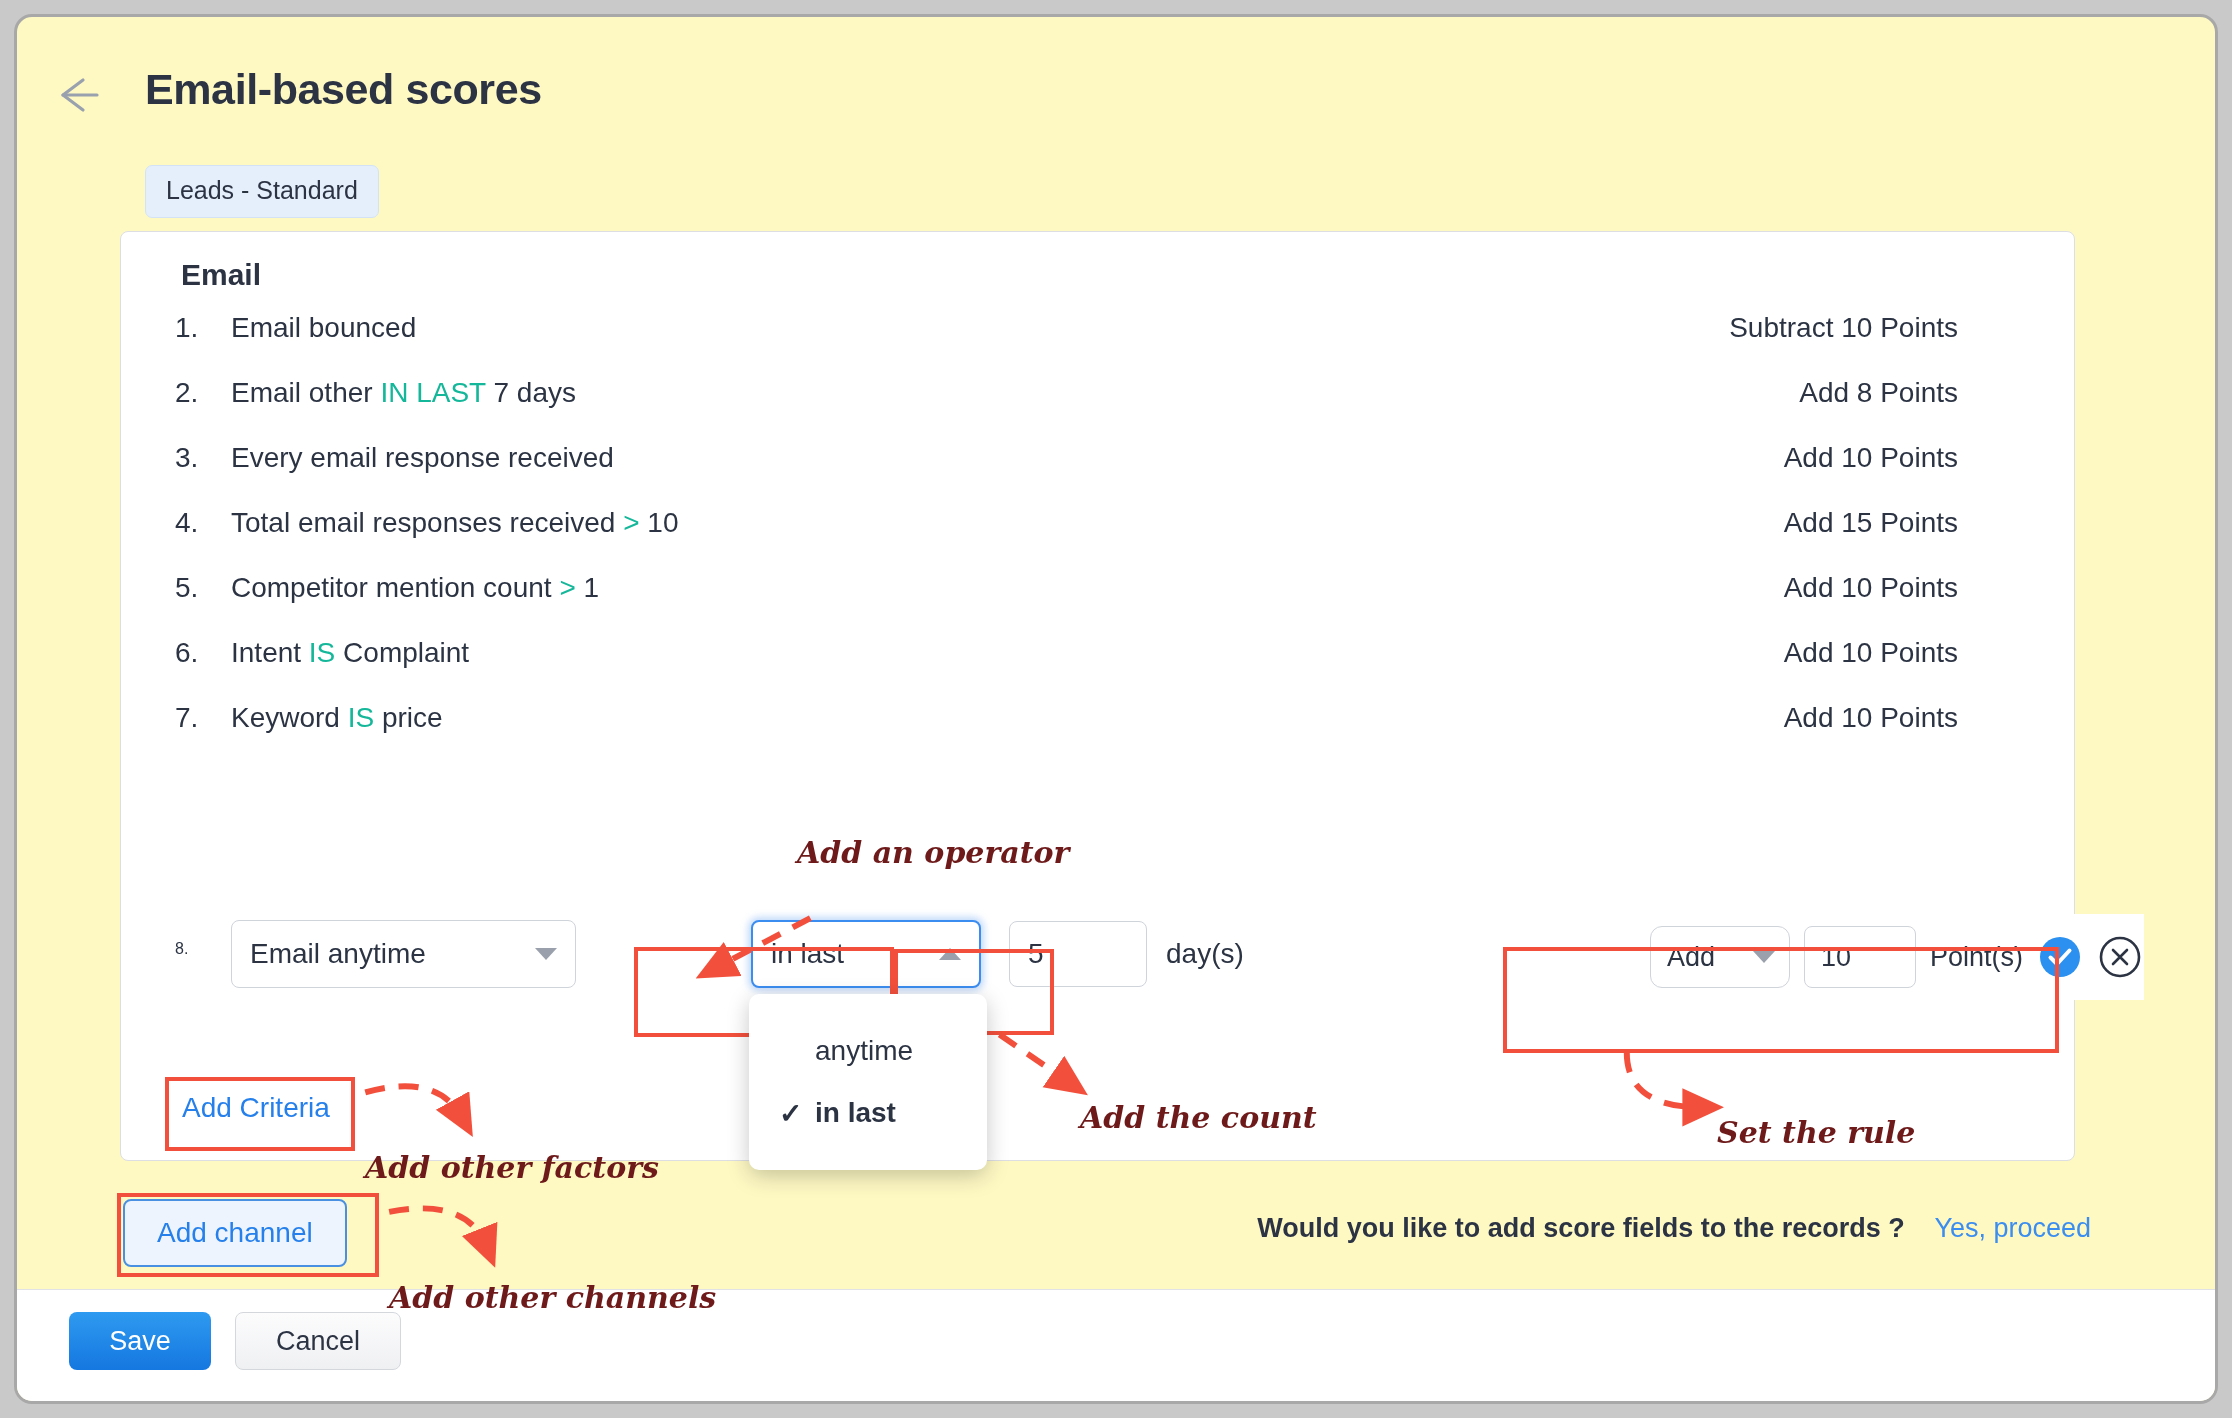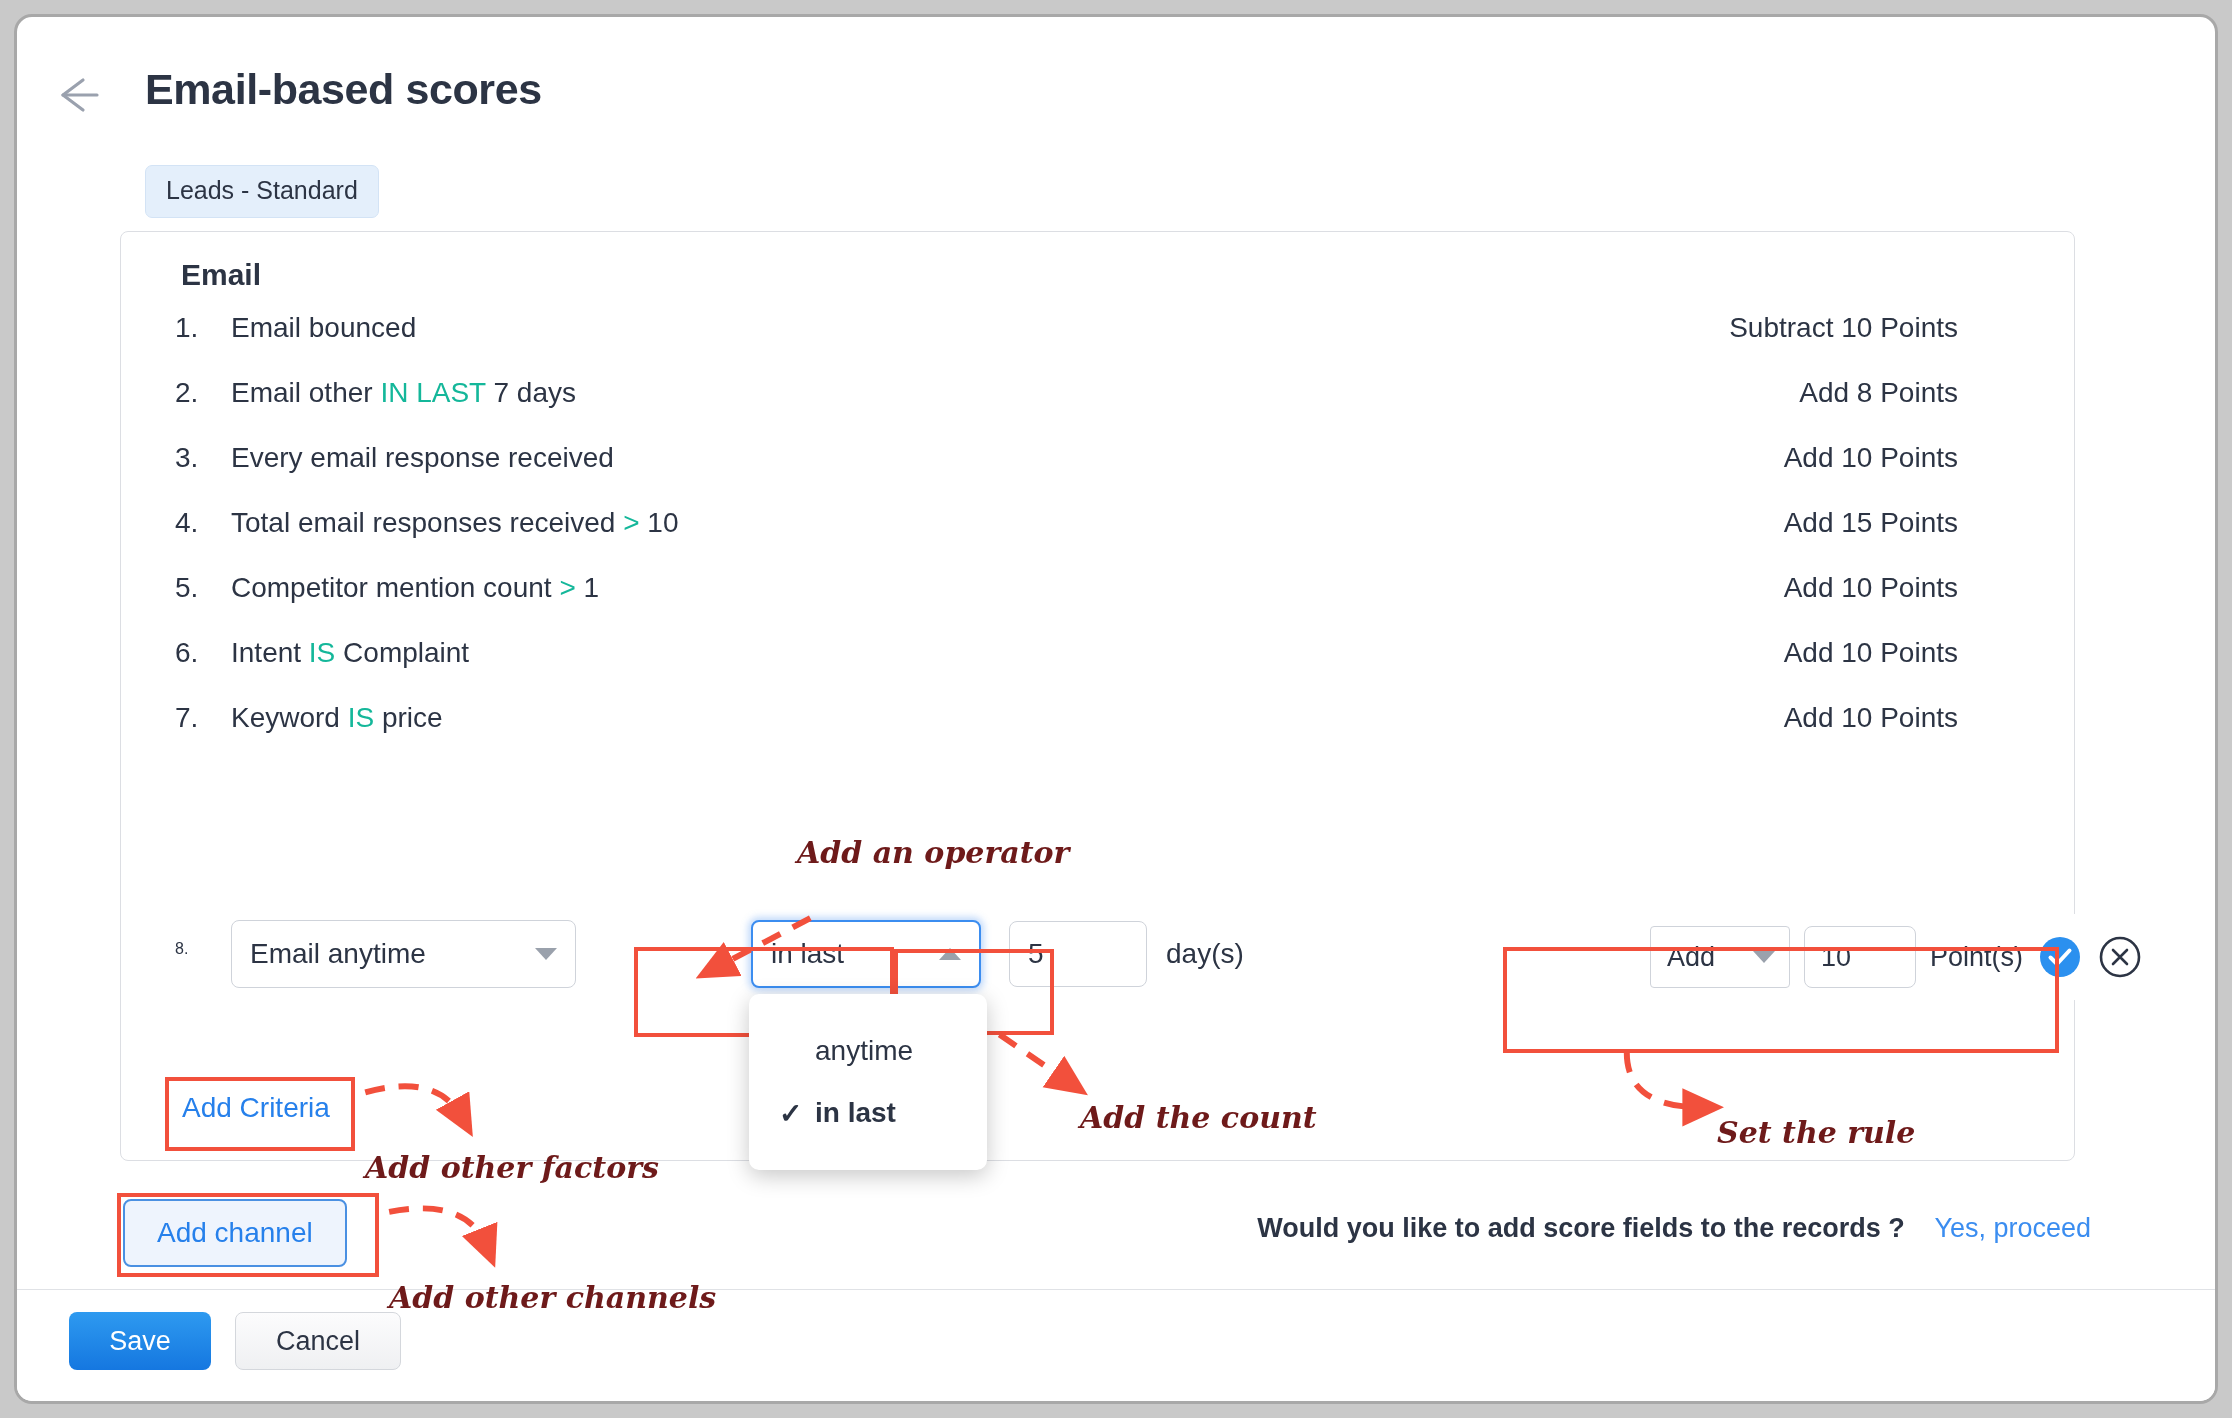--- a/index.html
+++ b/index.html
@@ -11,7 +11,7 @@
   .frame {
     position: absolute; left: 14px; top: 14px;
     width: 2204px; height: 1390px;
-    background: #ffffff;
+    background: #fef9c3;
     border: 3px solid #a8a8a8;
     border-radius: 18px;
     overflow: hidden;

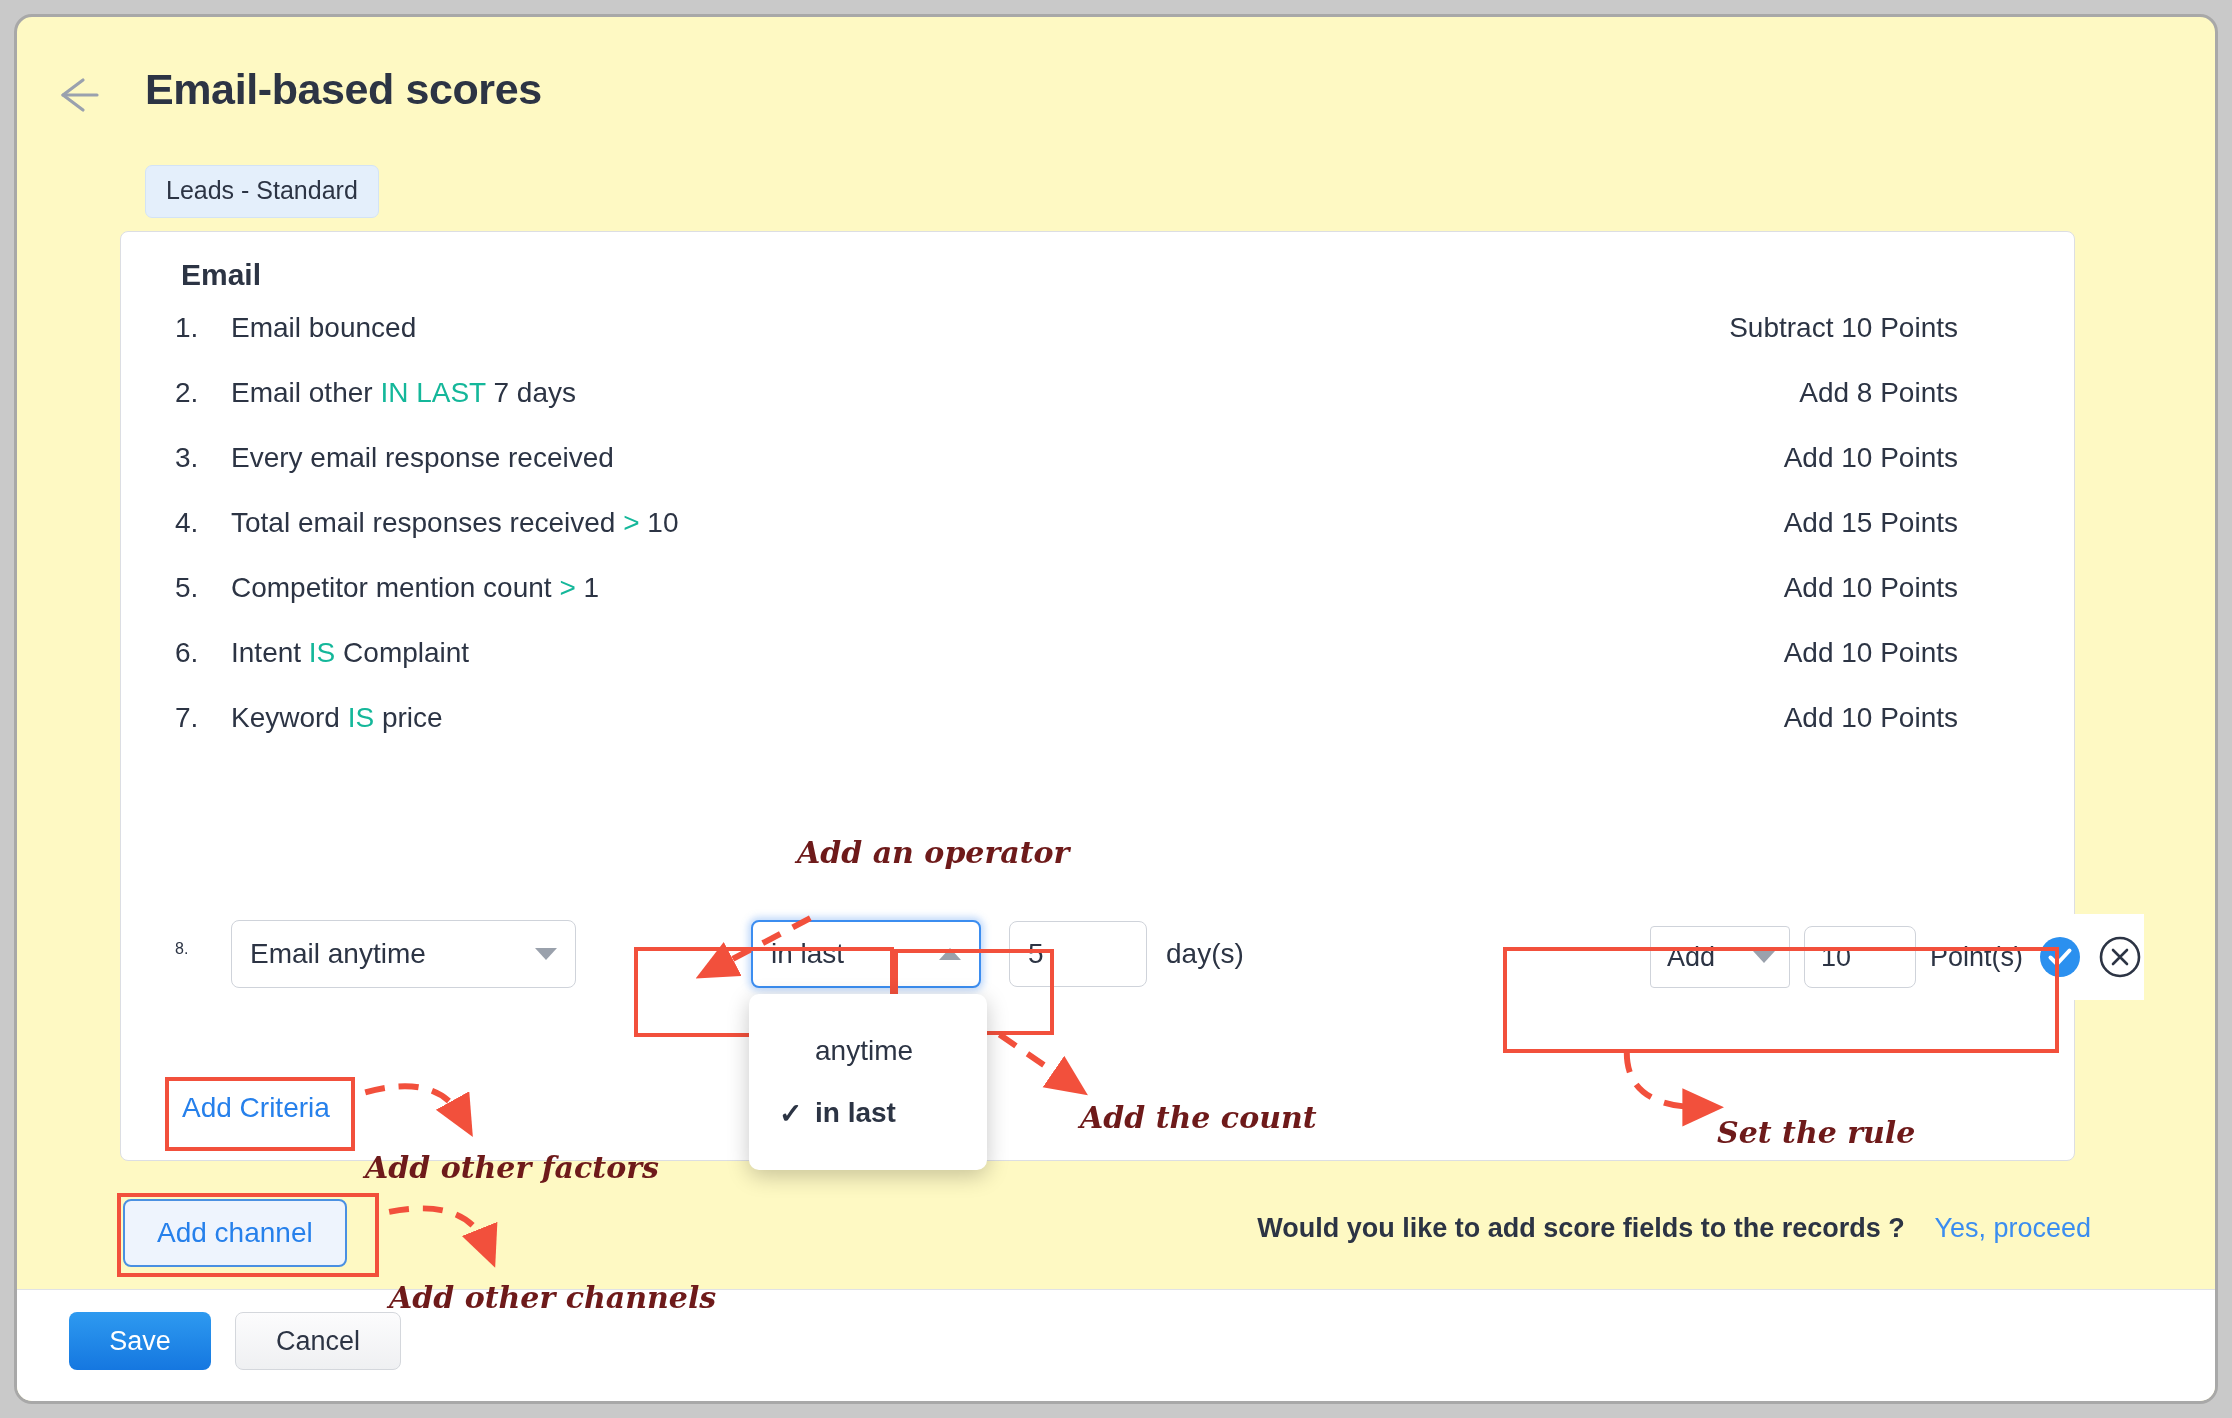--- a/index.html
+++ b/index.html
@@ -137,7 +137,7 @@
   }
   #points-mode {
     position: relative; width: 140px; height: 62px;
-    border: 1px solid #cfd3da; border-radius: 4px;
+    border: 1px solid #cfd3da; border-radius: 12px;
     display: flex; align-items: center; padding: 0 16px;
     font-size: 27px; color: #2c3444; cursor: pointer;
   }

